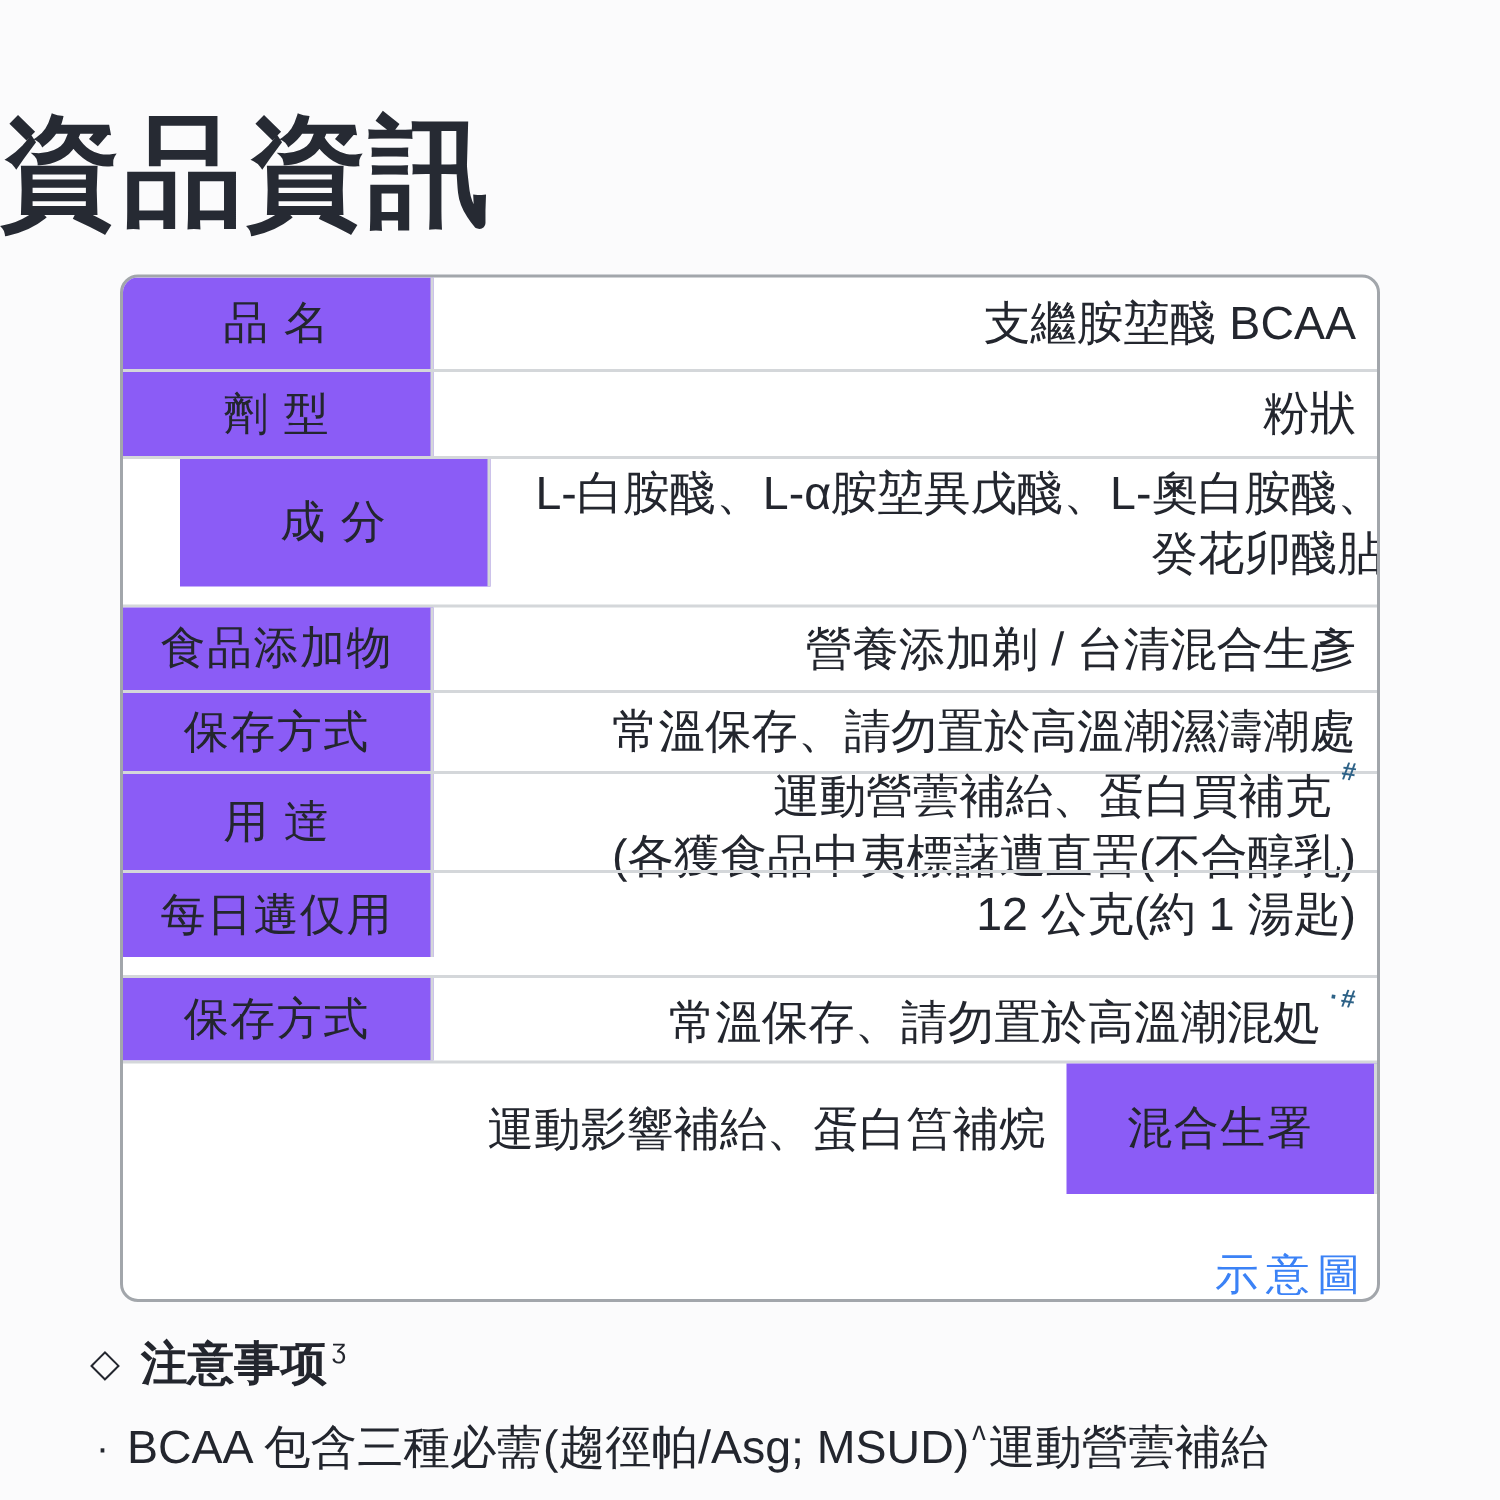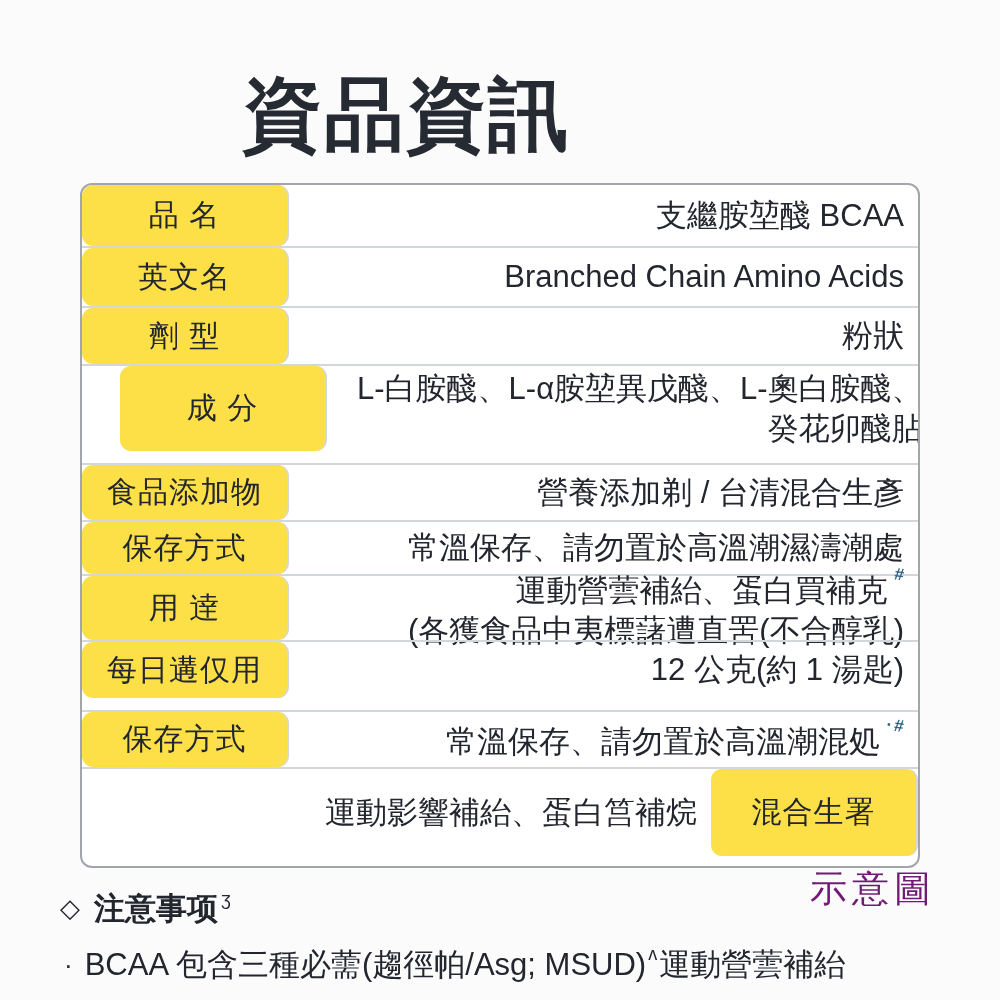--- a/index.html
+++ b/index.html
@@ -13,7 +13,7 @@
   }
   .page-title{
     position:absolute;left:0;top:62px;width:812px;
-    text-align:center;
+    text-align:left;
     font-size:80px;font-weight:900;color:#262a33;
     letter-spacing:2px;
   }

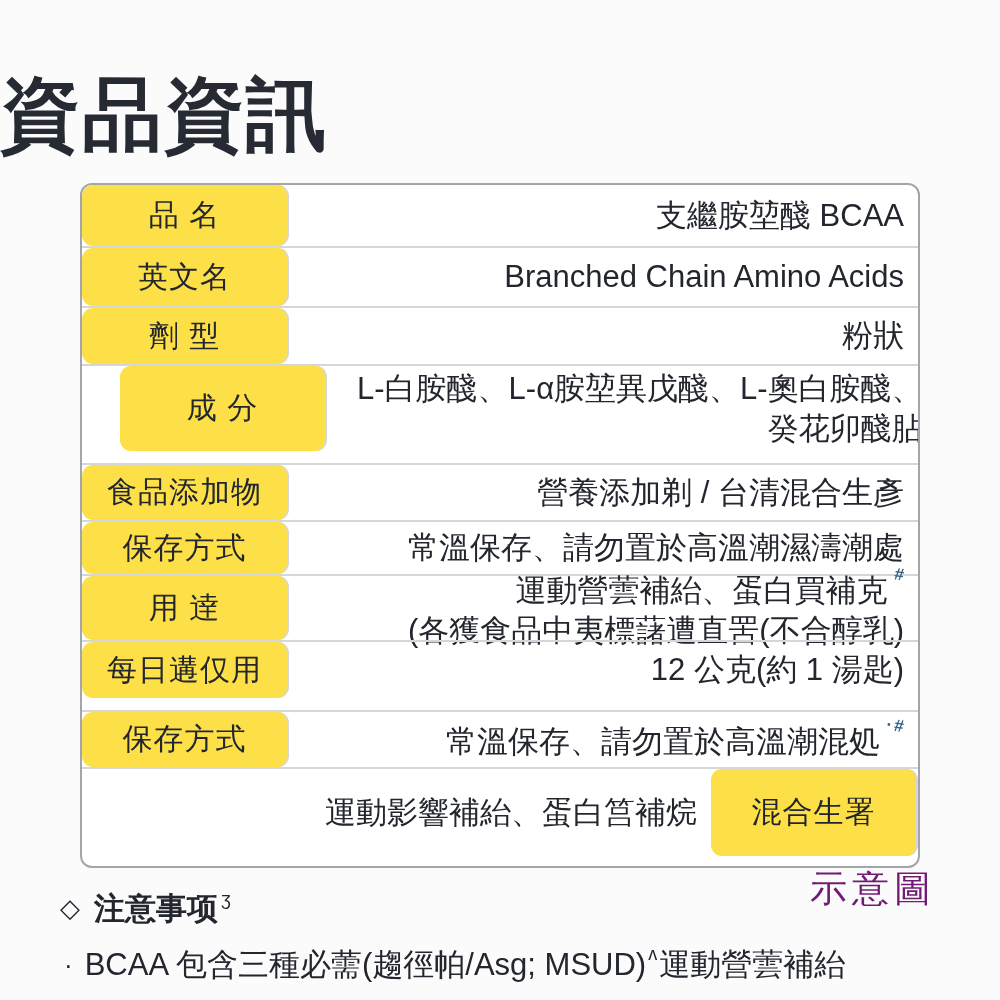--- a/index.html
+++ b/index.html
@@ -34,12 +34,11 @@
   .label{
     width:207px;min-width:207px;
     justify-content:center;
-    background:#fde047;
+    background:#8b5cf6;
     border-right:2px solid #d4d7da;
     font-size:30px;font-weight:500;
     letter-spacing:1px;
     text-align:center;
-    border-radius:11px;
   }
   .value{
     flex:1;

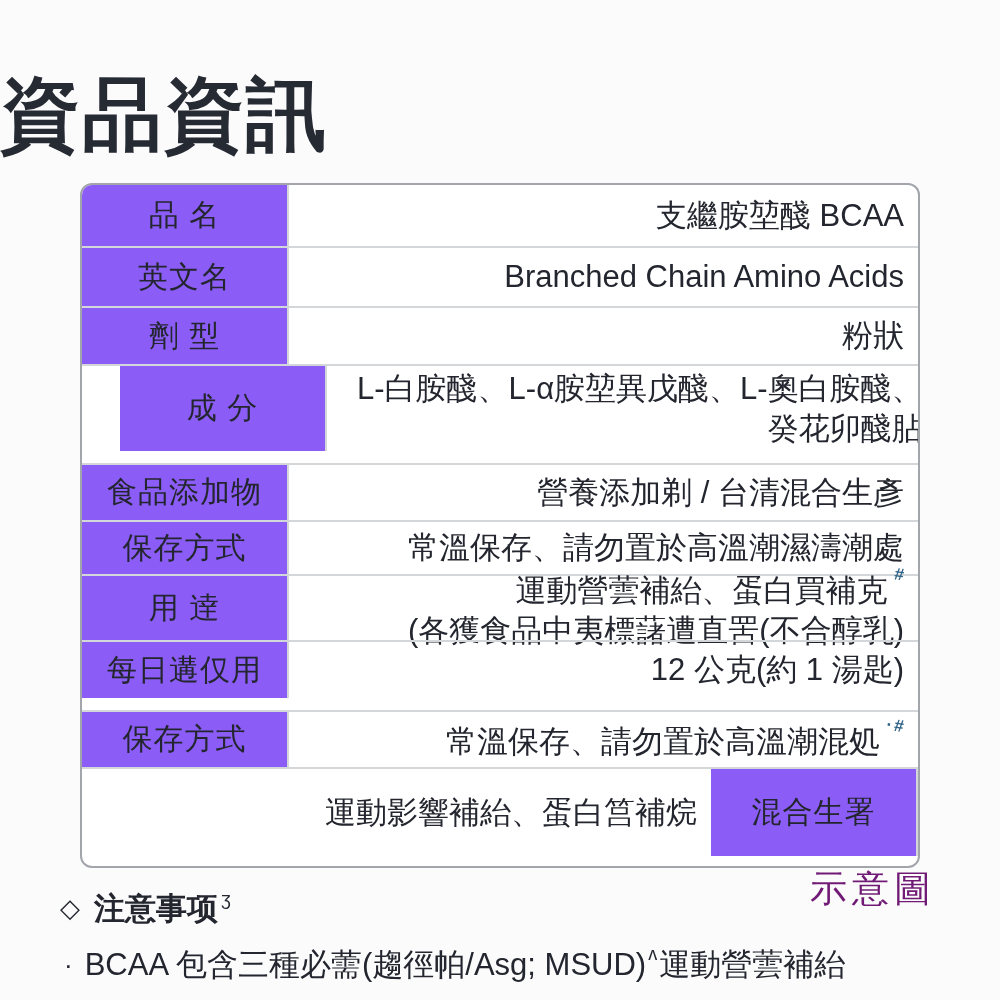--- a/index.html
+++ b/index.html
@@ -92,12 +92,6 @@
     </div>
   </div>
 
-  <div class="row h62">
-    <div class="cell label">英文名</div>
-    <div class="cell value">
-      <div class="line">Branched Chain Amino Acids</div>
-    </div>
-  </div>
 
   <div class="row h58">
     <div class="cell label">劑 型</div>

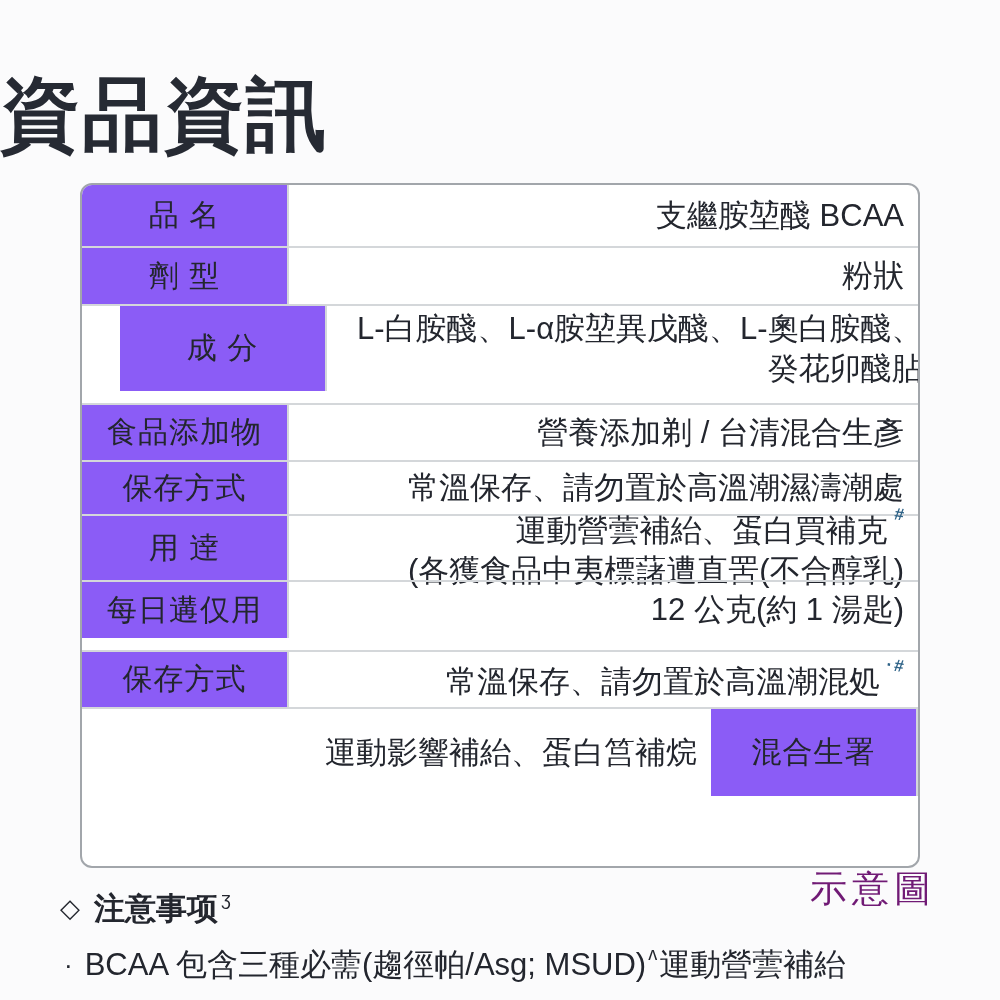--- a/index.html
+++ b/index.html
@@ -65,8 +65,8 @@
   .diamond{font-size:26px;font-weight:400;margin-right:14px;transform:translateY(-1px);}
   .heading-sup{font-size:18px;font-weight:400;transform:translateY(-10px);margin-left:3px;}
   .watermark{
-    position:absolute;left:810px;top:864px;
-    font-size:37px;color:#701a75;
+    position:absolute;left:810px;top:830px;
+    font-size:29px;color:#3b82f6;
     letter-spacing:5px;font-weight:400;
   }
   .bullet-line{

